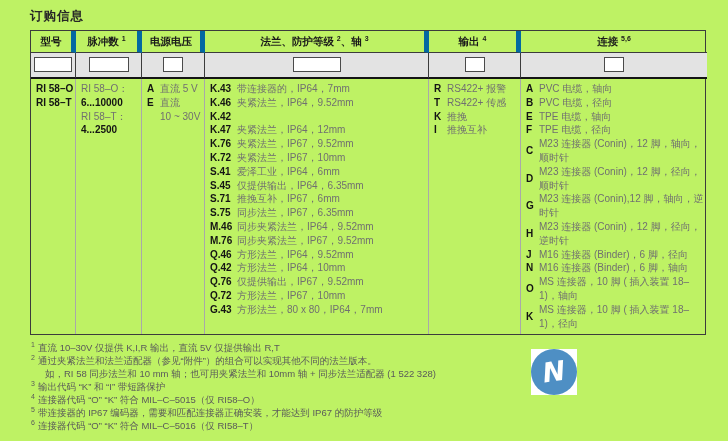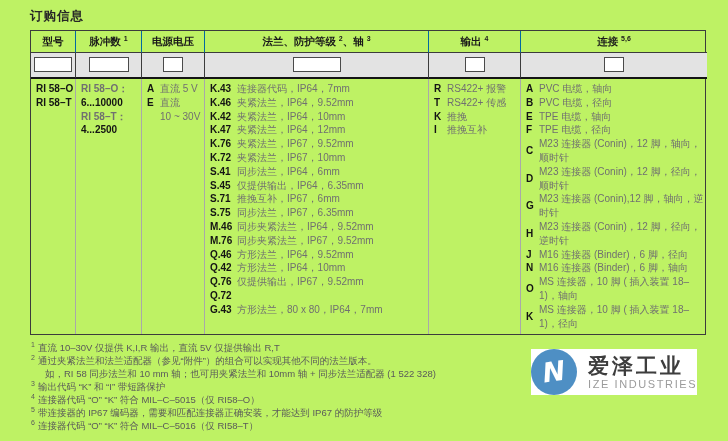--- a/index.html
+++ b/index.html
@@ -12,7 +12,7 @@
   .grid6 { display:grid; grid-template-columns:45px 66px 63px 224px 92px 186px; }
 
   .hcell { font-size:10.5px; font-weight:bold; color:#1a1a1a; text-align:center;
-           padding:4px 1px 3px; border-right:1px solid #0369a1; border-bottom:1px solid #3c3c3c; }
+           padding:4px 1px 3px; border-right:5px solid #0369a1; border-bottom:1px solid #3c3c3c; }
   .hcell sup, .fn sup { font-size:7px; vertical-align:super; line-height:0; }
   .grid6 > *:last-child { border-right:none; }
 

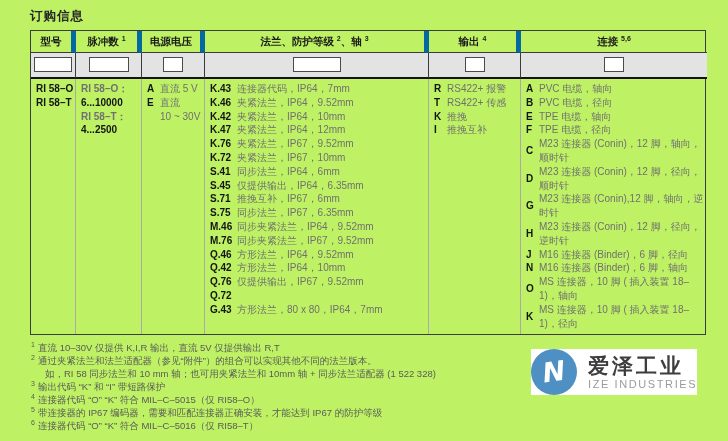--- a/index.html
+++ b/index.html
@@ -30,7 +30,7 @@
   .c3 .code { width:27px; }
   .c4 .code { width:13px; }
   .c5 .code { width:13px; }
-  .c1 .desc, .c0 .desc { flex:0 0 auto;font-weight:bold; }
+  .c1 .desc, .c0 .desc { flex:0 0 auto; }
 
   .footnotes { margin:6px 0 0 31px; }
   .fn { font-size:9.5px; color:#5a5a5a; line-height:13px; }

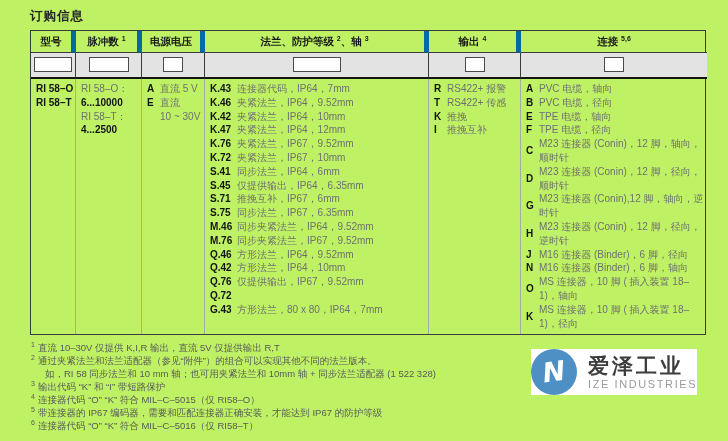--- a/index.html
+++ b/index.html
@@ -120,7 +120,7 @@
       <div class="cell c3">
           <div class="entry">
             <span class="code">K.43</span>
-            <span class="desc">连接器代码，IP64，7mm</span>
+            <span class="desc">带连接器的，IP64，7mm</span>
           </div>
           <div class="entry">
             <span class="code">K.46</span>

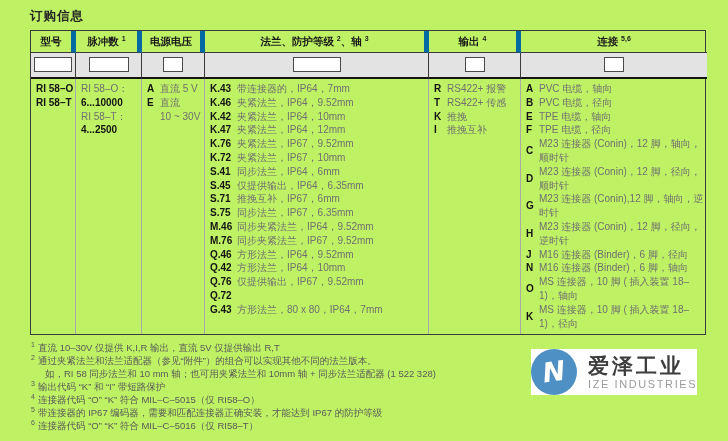--- a/index.html
+++ b/index.html
@@ -128,7 +128,6 @@
           </div>
           <div class="entry">
             <span class="code">K.42</span>
-            <span class="desc">夹紧法兰，IP64，10mm</span>
           </div>
           <div class="entry">
             <span class="code">K.47</span>

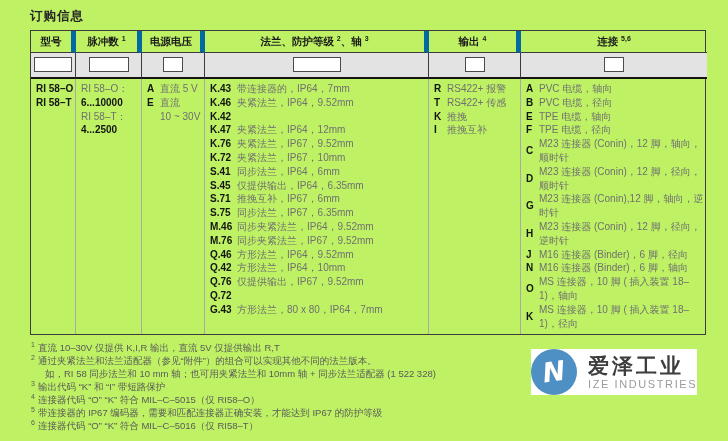--- a/index.html
+++ b/index.html
@@ -143,7 +143,7 @@
           </div>
           <div class="entry">
             <span class="code">S.41</span>
-            <span class="desc">同步法兰，IP64，6mm</span>
+            <span class="desc">爱泽工业，IP64，6mm</span>
           </div>
           <div class="entry">
             <span class="code">S.45</span>

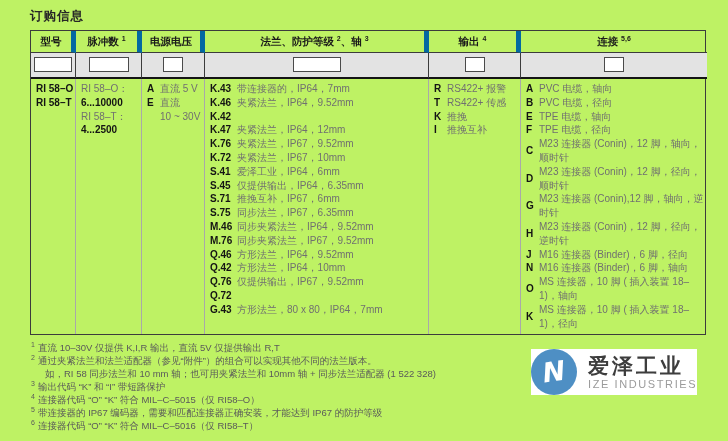--- a/index.html
+++ b/index.html
@@ -179,6 +179,7 @@
           </div>
           <div class="entry">
             <span class="code">Q.72</span>
+            <span class="desc">方形法兰，IP67，10mm</span>
           </div>
           <div class="entry">
             <span class="code">G.43</span>

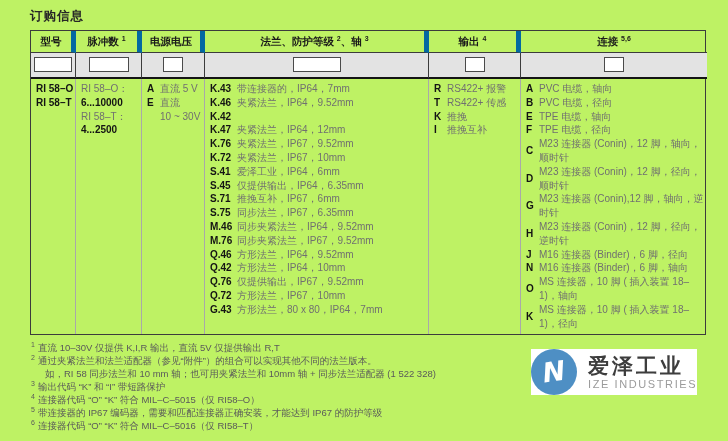--- a/index.html
+++ b/index.html
@@ -275,10 +275,6 @@
         <text x="23" y="32" text-anchor="middle" font-size="27" font-weight="bold" font-style="italic" fill="#ffffff" font-family="DejaVu Sans, sans-serif" transform="rotate(-8 23 23)">N</text>
       </svg>
     </span>
-    <span class="logo-text">
-      <div class="cn">爱泽工业</div>
-      <div class="en">IZE INDUSTRIES</div>
-    </span>
   </div>
 
 </div>

